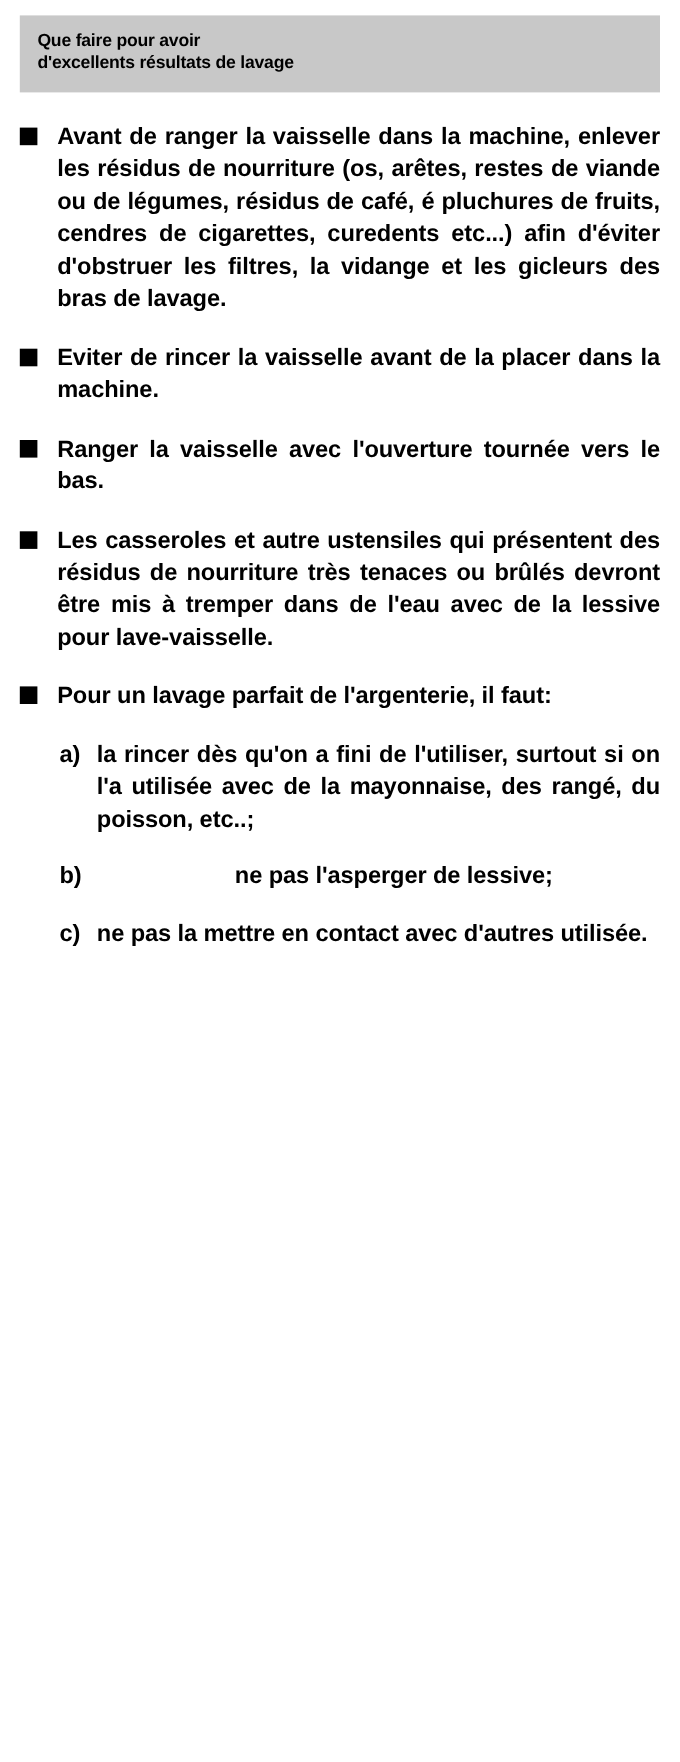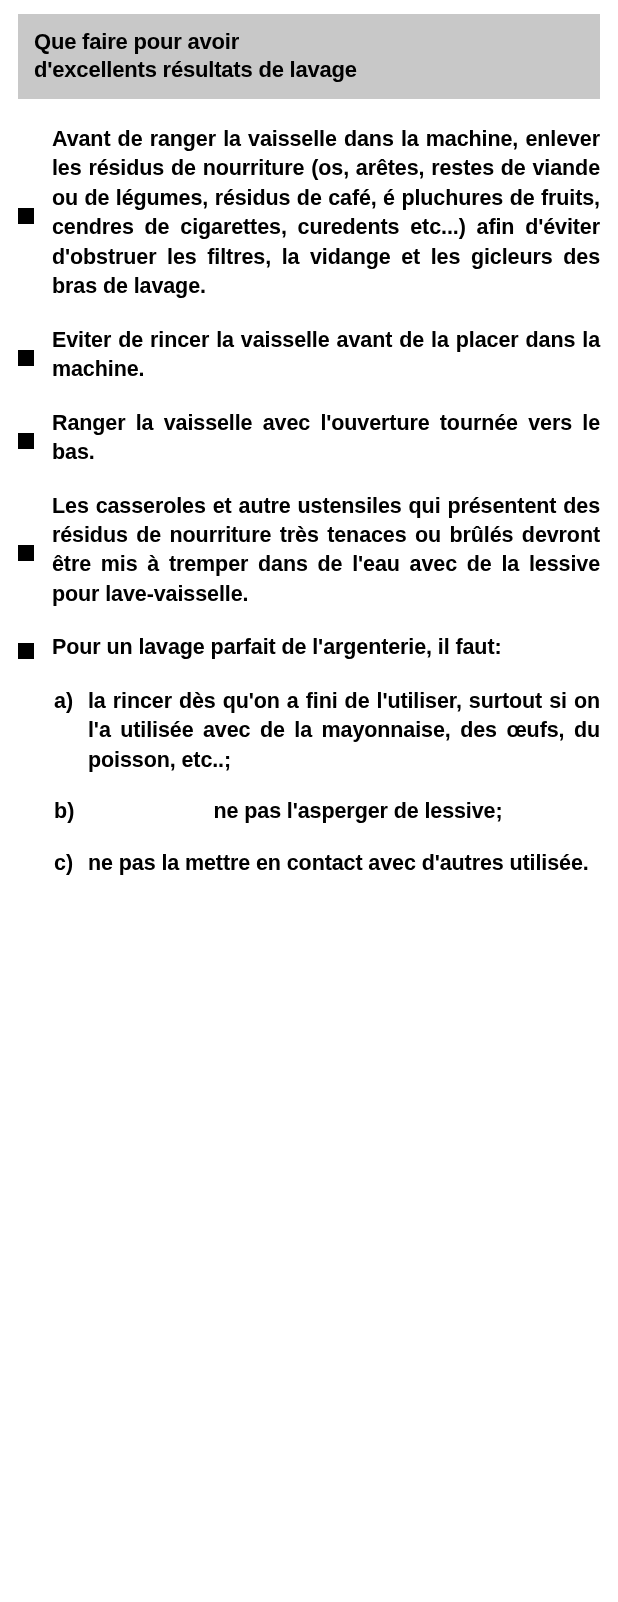--- a/index.html
+++ b/index.html
@@ -27,7 +27,7 @@
     box-sizing: border-box;
   }
   .title-line {
-    font-size: 22px;
+    font-size: 16px;
     font-weight: bold;
     line-height: 1.25;
     letter-spacing: -0.2px;

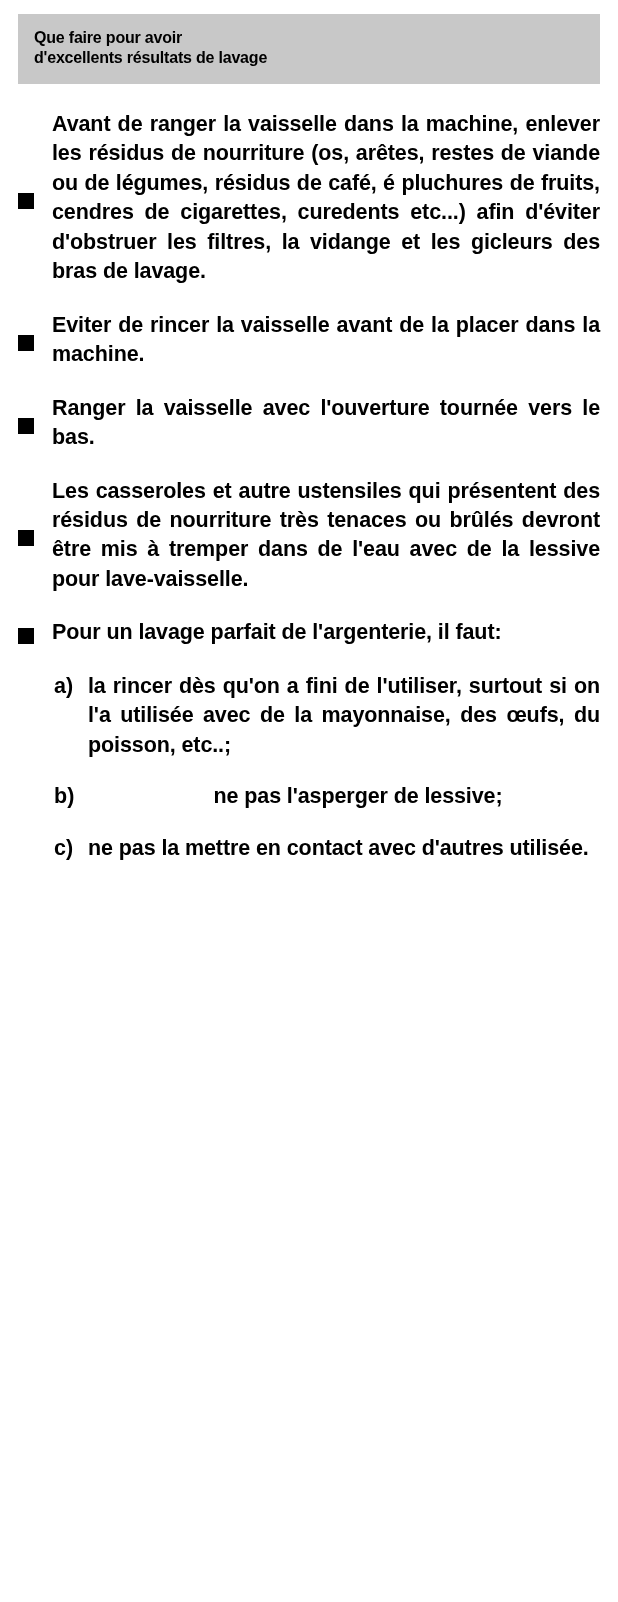--- a/index.html
+++ b/index.html
@@ -38,7 +38,7 @@
   }
   .bullet-item {
     display: flex;
-    align-items: center;
+    align-items: flex-start;
     margin-bottom: 24px;
     margin-top: 10px;
   }

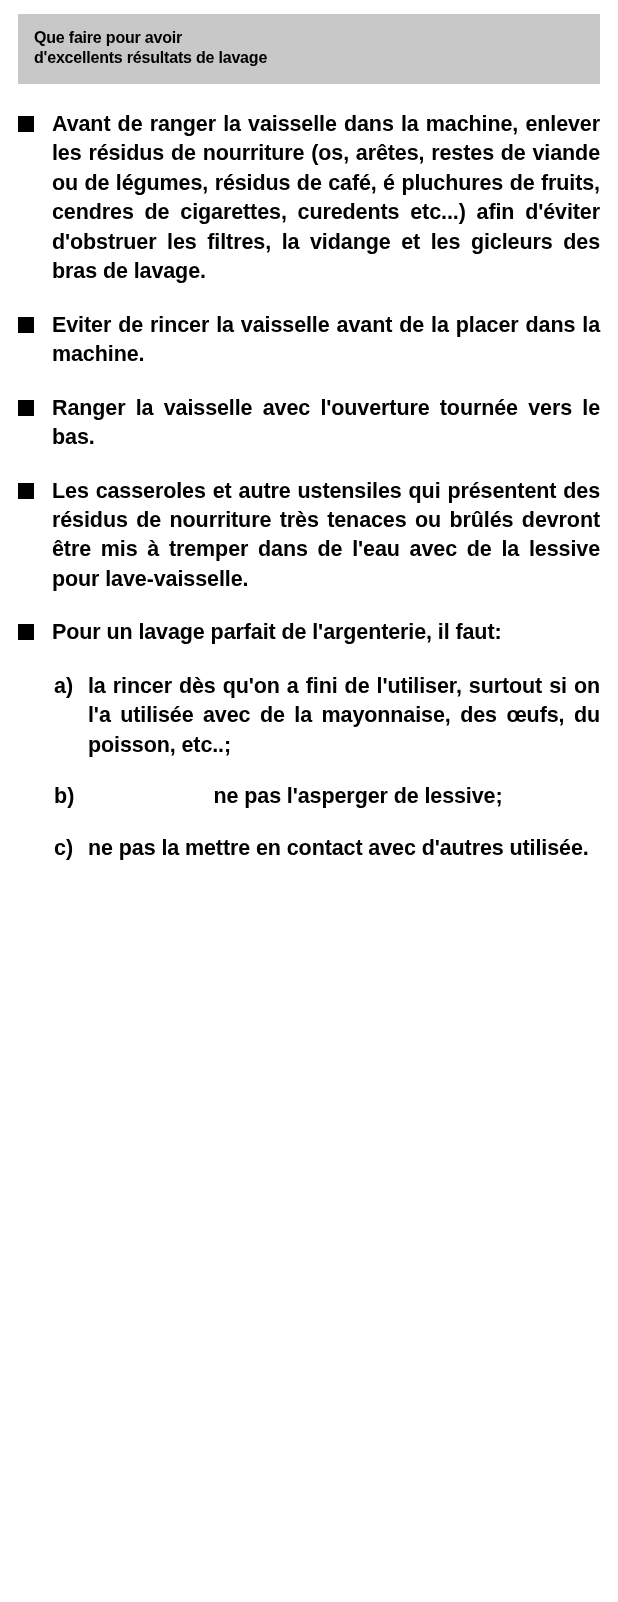--- a/index.html
+++ b/index.html
@@ -138,7 +138,7 @@
 
       <div class="sub-item">
         <span class="sub-marker">a)</span>
-        <div class="sub-text">la rincer dès qu'on a fini de l'utiliser, surtout si on l'a utilisée avec de la mayonnaise, des œufs, du poisson, etc..;</div>
+        <div class="sub-text">la rincer dès qu'on a fini de l'utiliser, surtout si on l'a utilisée avec de la mayonnaise, des rangé, du poisson, etc..;</div>
       </div>
 
       <div class="sub-item">

